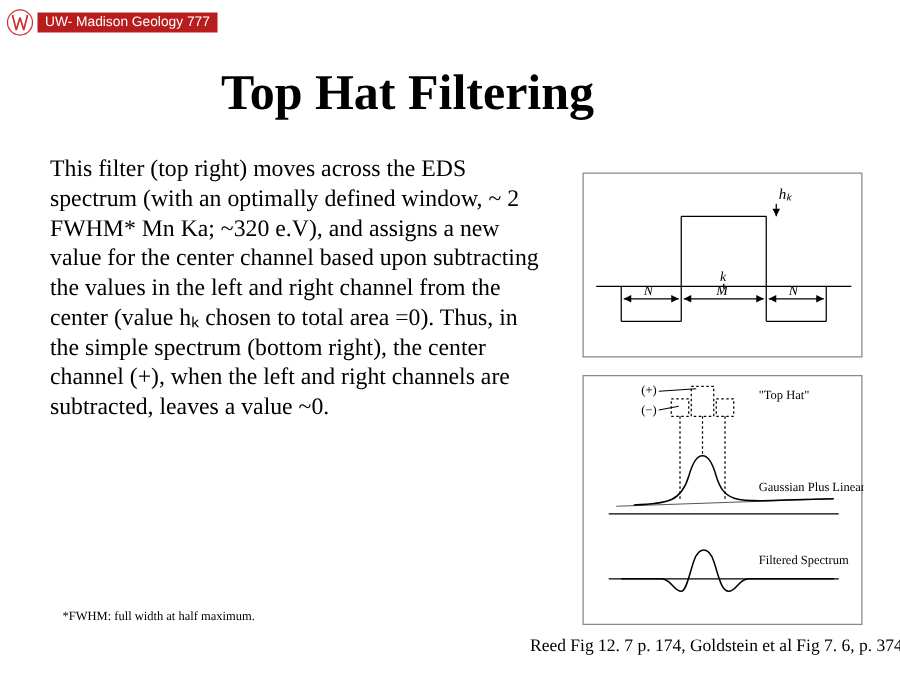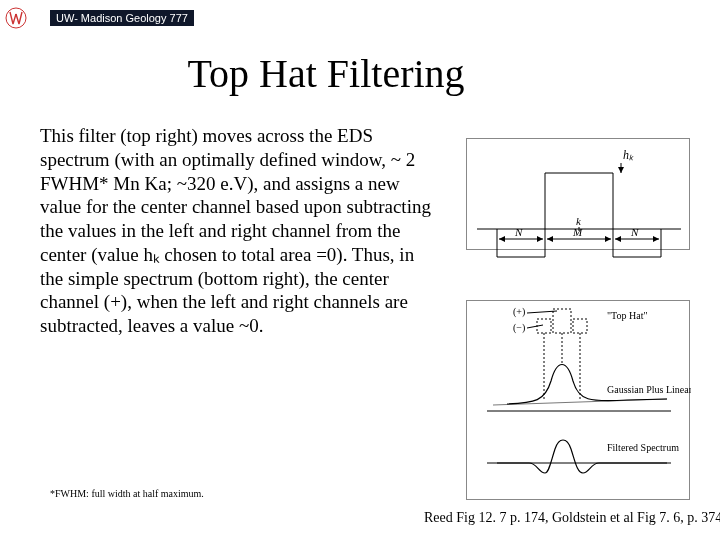--- a/index.html
+++ b/index.html
@@ -26,13 +26,12 @@
     display: inline-block;
   }
   .badge-box {
-    background: #0f172a;
+    background: #b91c1c;
     color: #fff;
     font-family: Arial, Helvetica, sans-serif;
     font-size: 11px;
     padding: 2px 6px;
     white-space: nowrap;
-    margin-left: 20px;
   }
   .title {
     position: absolute;

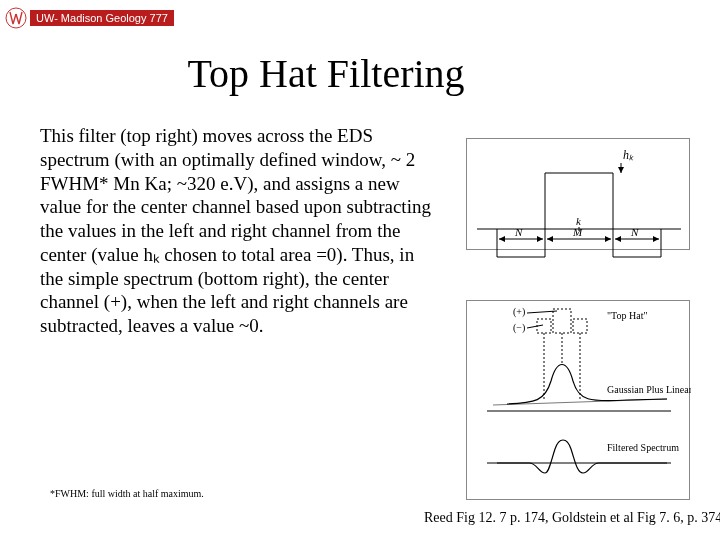--- a/index.html
+++ b/index.html
@@ -40,7 +40,7 @@
     width: 652px;
     text-align: center;
     font-size: 40px;
-    font-weight: 400;
+    font-weight: 700;
   }
   .body-text {
     position: absolute;

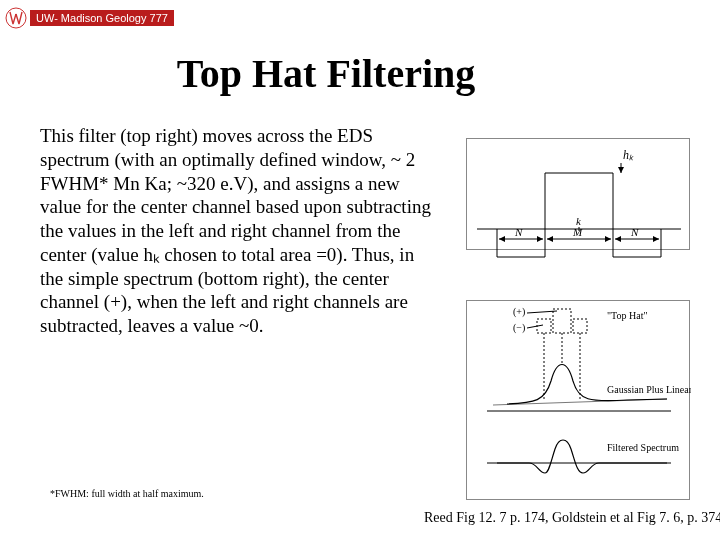--- a/index.html
+++ b/index.html
@@ -68,7 +68,7 @@
     top: 138px;
     left: 466px;
     width: 224px;
-    height: 112px;
+    height: 148px;
     border: 1px solid #888;
     background: #fff;
   }

